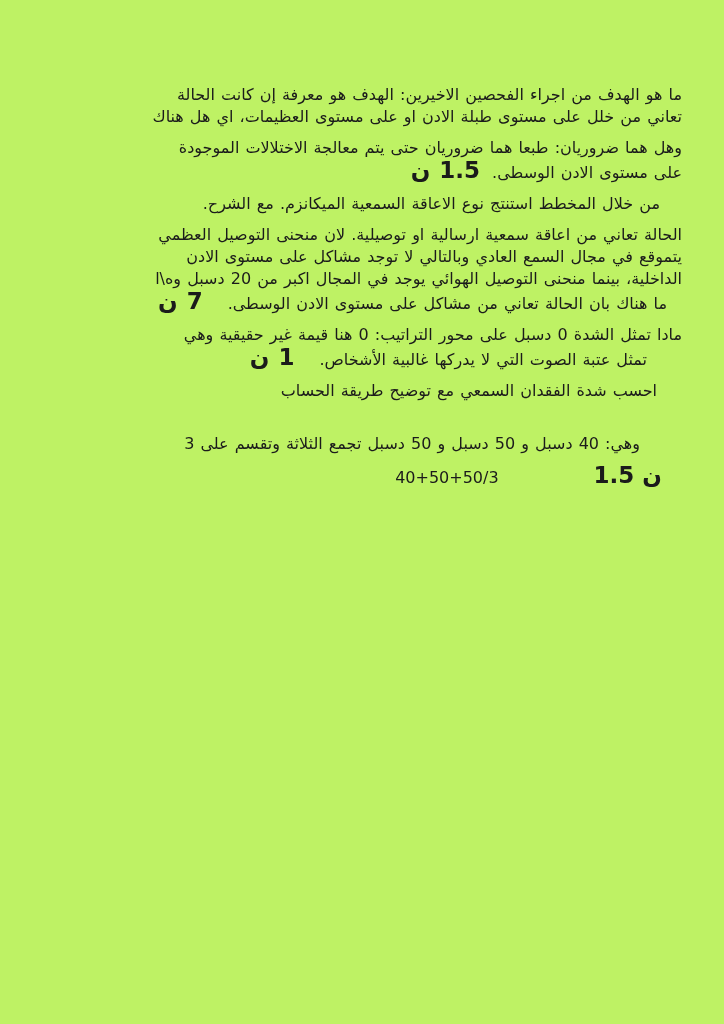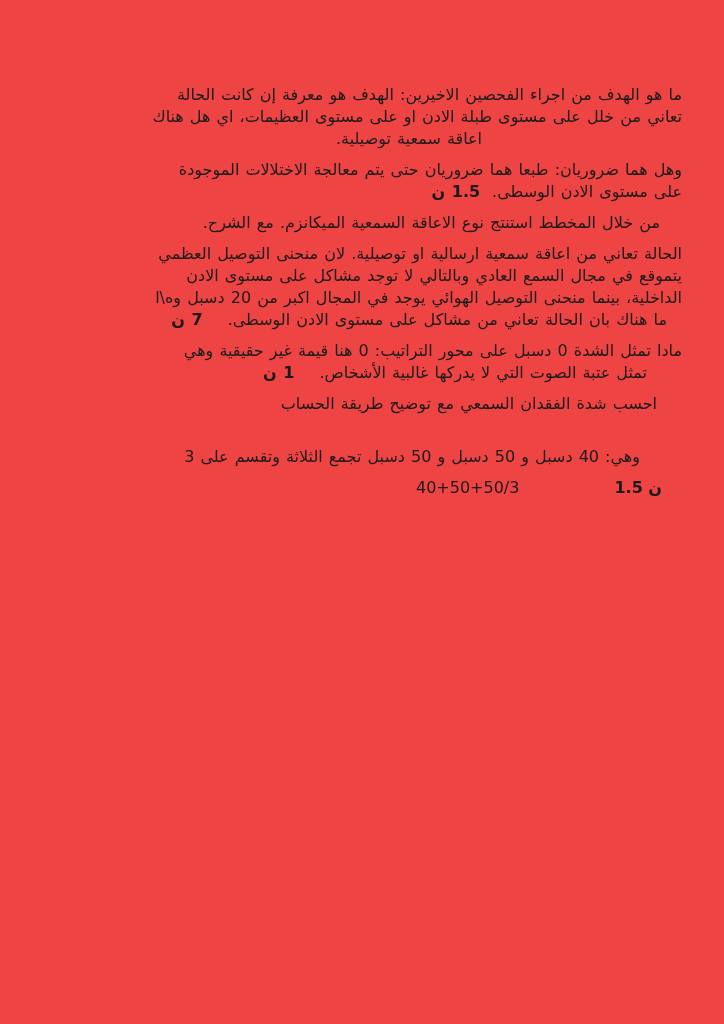--- a/index.html
+++ b/index.html
@@ -21,7 +21,7 @@
     padding: 84px 42px 40px 40px;
     direction: rtl;
     text-align: right;
-    background: #ef4444;
+    background: #bef264;
   }
   .para {
     margin: 0 0 9px 0;

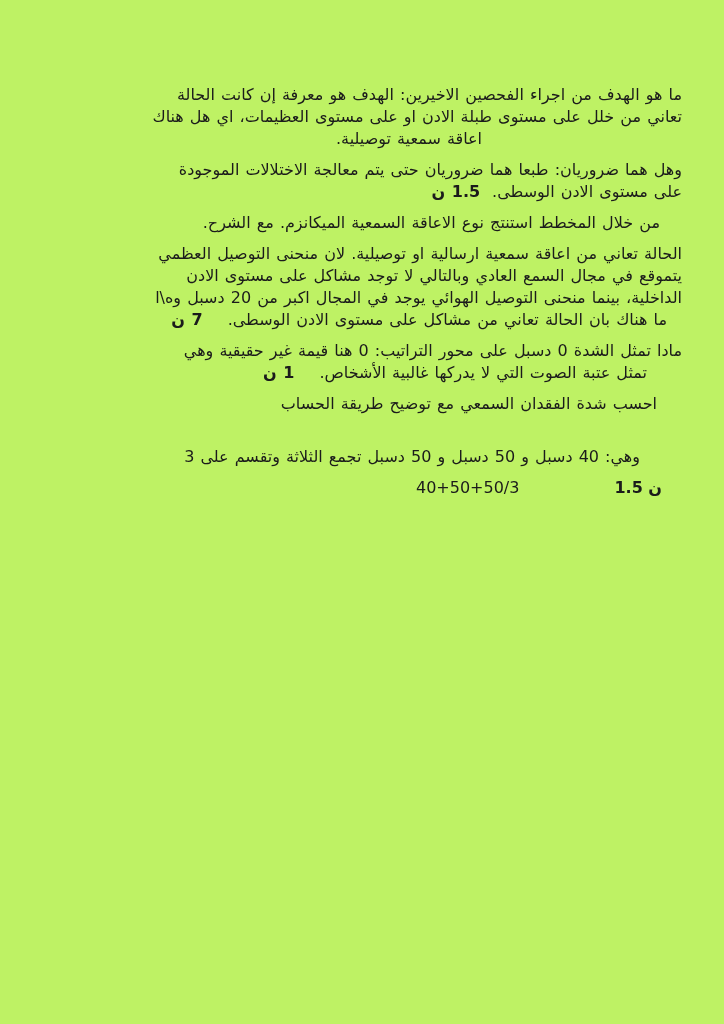--- a/index.html
+++ b/index.html
@@ -66,7 +66,6 @@
   <div class="para">
     <span class="ln">ما هو الهدف من اجراء الفحصين الاخيرين: الهدف هو معرفة إن كانت الحالة</span><br>
     <span class="ln">تعاني من خلل على مستوى طبلة الادن او على مستوى العظيمات، اي هل هناك</span><br>
-    <span class="ln ind200">اعاقة سمعية توصيلية.</span>
   </div>
 
   <div class="para">

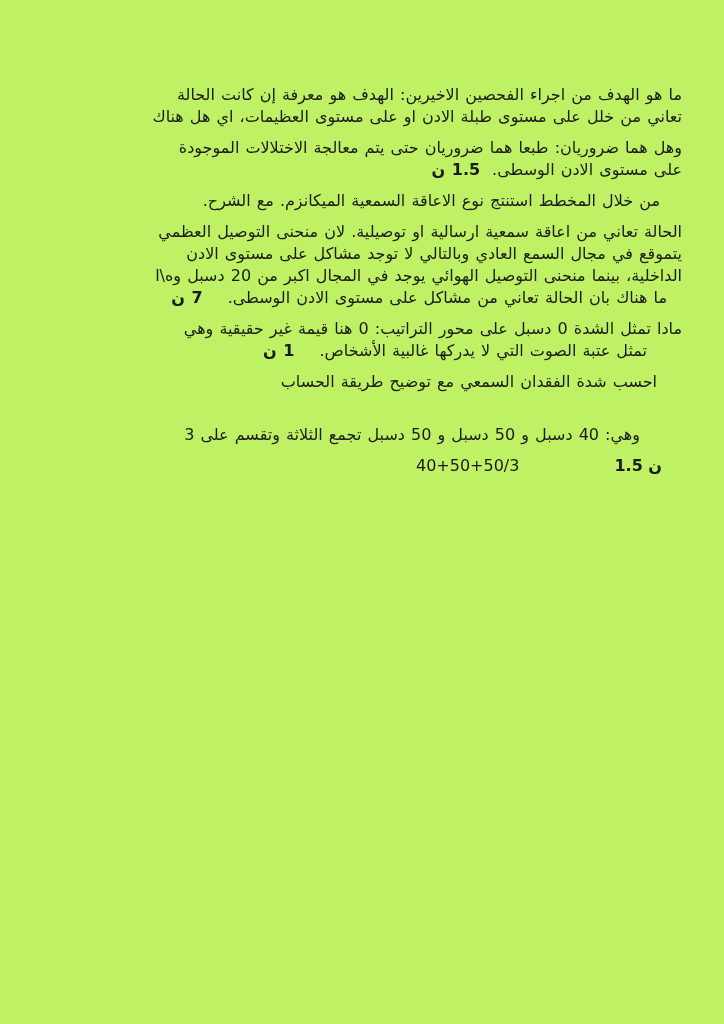--- a/index.html
+++ b/index.html
@@ -32,7 +32,7 @@
   .ln { display: inline; }
   .mark {
     font-weight: bold;
-    font-size: 16px;
+    font-size: 23px;
     white-space: nowrap;
     text-align: center;
   }

